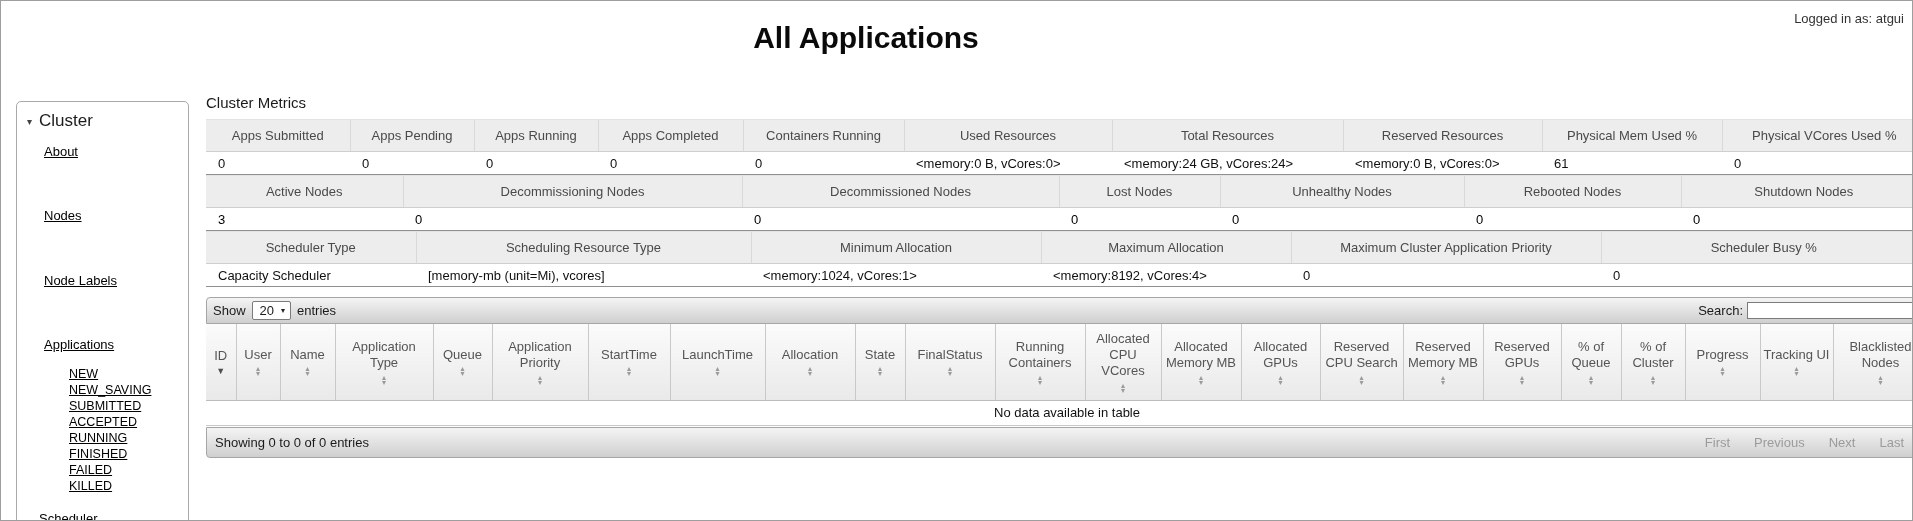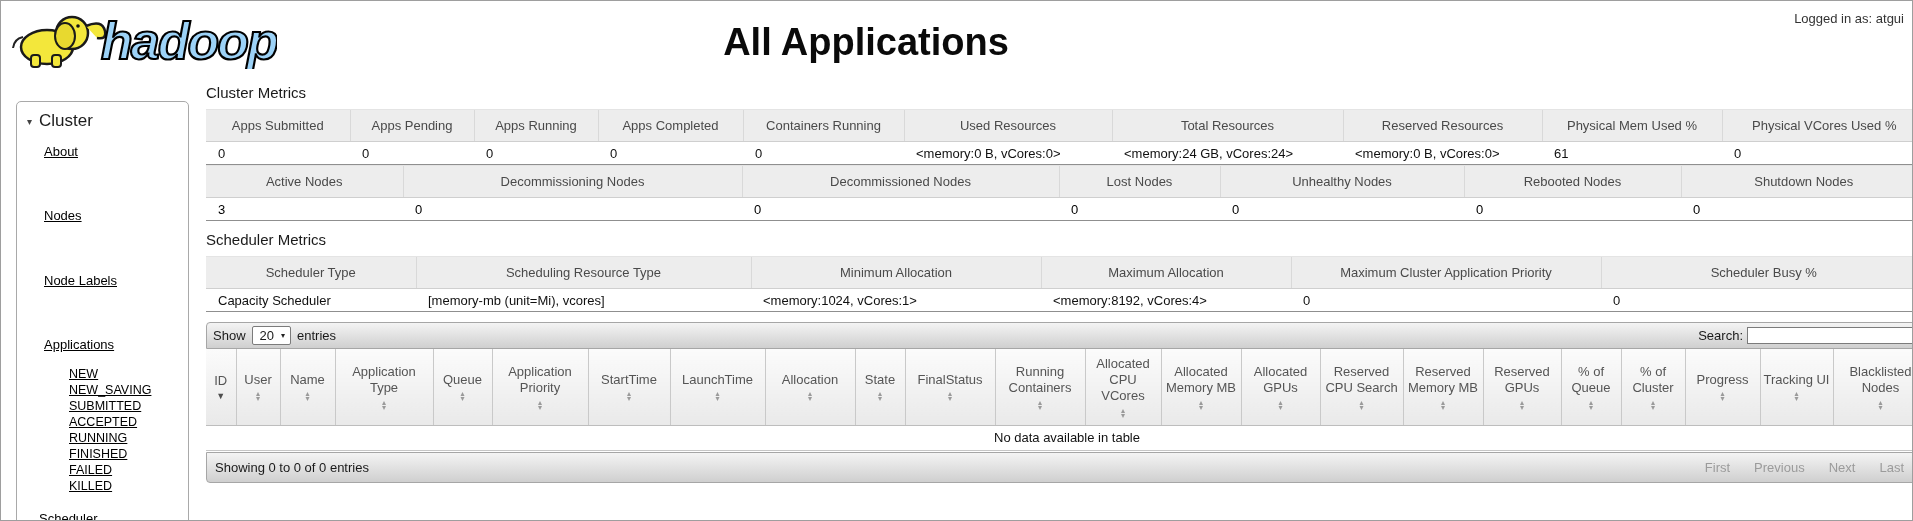--- a/index.html
+++ b/index.html
@@ -68,21 +68,6 @@
 
 <div class="page">
 
-  <div class="logo">
-    <svg width="268" height="64" viewBox="0 0 268 64">
-      <g>
-        <path d="M14 32 q-9 2 -10 11" stroke="#222" stroke-width="2" fill="none"></path>
-        <ellipse cx="38" cy="42" rx="26" ry="17" fill="#f3e73b" stroke="#1a1a1a" stroke-width="2.5"></ellipse>
-        <rect x="22" y="50" width="9" height="12" rx="3" fill="#f3e73b" stroke="#1a1a1a" stroke-width="2"></rect>
-        <rect x="43" y="50" width="9" height="12" rx="3" fill="#f3e73b" stroke="#1a1a1a" stroke-width="2"></rect>
-        <circle cx="63" cy="28" r="16" fill="#f3e73b" stroke="#1a1a1a" stroke-width="2.5"></circle>
-        <path d="M77 21 q16 -7 19 5 q2 9 -8 7" fill="#f3e73b" stroke="#1a1a1a" stroke-width="2.5"></path>
-        <ellipse cx="56" cy="31" rx="10" ry="13" fill="#e8d92f" stroke="#1a1a1a" stroke-width="2"></ellipse>
-        <circle cx="69" cy="21" r="1.8" fill="#111"></circle>
-      </g>
-      <text x="92" y="54" font-size="52" font-style="italic" font-weight="bold" fill="#9cd2f7" stroke="#000" stroke-width="2.2" letter-spacing="-2">hadoop</text>
-    </svg>
-  </div>
   <h1 class="page-title">All Applications</h1>
   <div class="login-info">Logged in as: atgui</div>
 

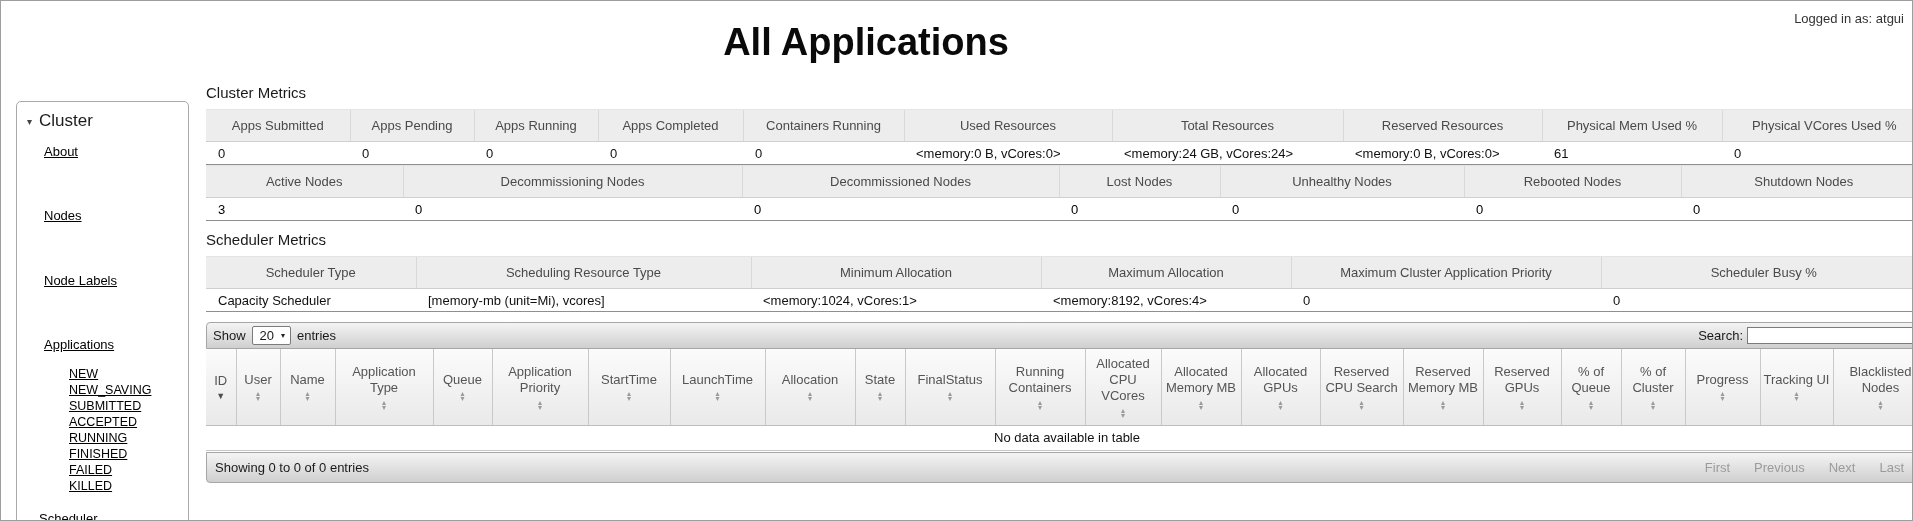--- a/index.html
+++ b/index.html
@@ -13,7 +13,7 @@
   .logo { position:absolute; left:8px; top:4px; }
   .login-info { position:absolute; top:10px; right:8px; font-size:13px; color:#333; white-space:nowrap; }
   .page-title { position:absolute; top:20px; left:0; width:1730px; margin:0; text-align:center;
-                font-size:38px; font-weight:bold; color:#0a0a0a; }
+                font-size:30px; font-weight:bold; color:#0a0a0a; }
   
   .sidebar { position:absolute; left:15px; top:100px; width:173px; }
   .side-box { border:1px solid #a9a9a9; border-radius:5px; background:#fff; padding:9px 0 18px; }

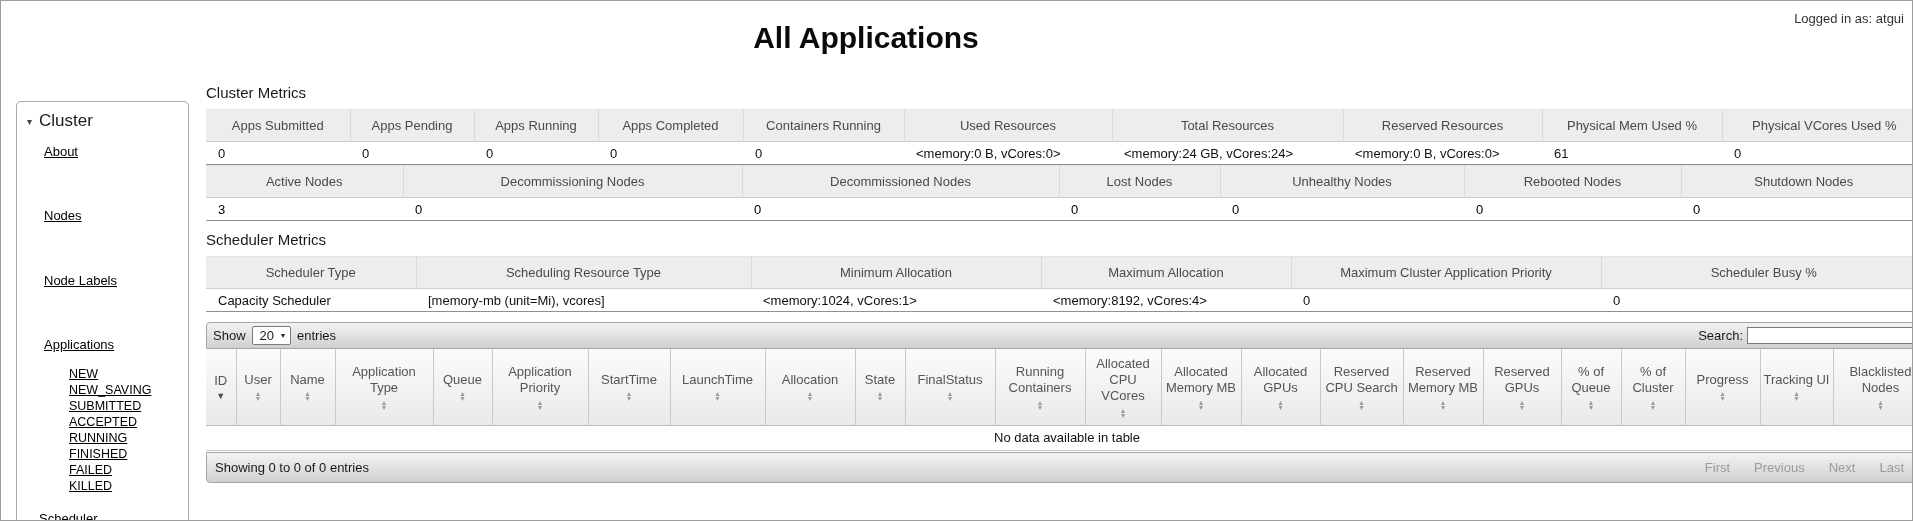--- a/index.html
+++ b/index.html
@@ -28,7 +28,7 @@
                background:linear-gradient(#fdfdfd,#e9e9e9); padding:6px 0 8px 10px;
                display:flex; align-items:center; gap:7px; font-size:17px; color:#1c1c1c; cursor:pointer; }
   
-  .main { position:absolute; left:205px; top:82px; width:1708px; overflow:hidden; }
+  .main { position:absolute; left:205px; top:92px; width:1708px; overflow:hidden; }
   h2.sec { font-size:15px; font-weight:500; color:#1a1a1a; margin:10px 0 8px; }
   h2.sec.first { margin-top:1px; }
   table.metrics { border-collapse:collapse; table-layout:fixed; width:1720px; font-size:13px; }

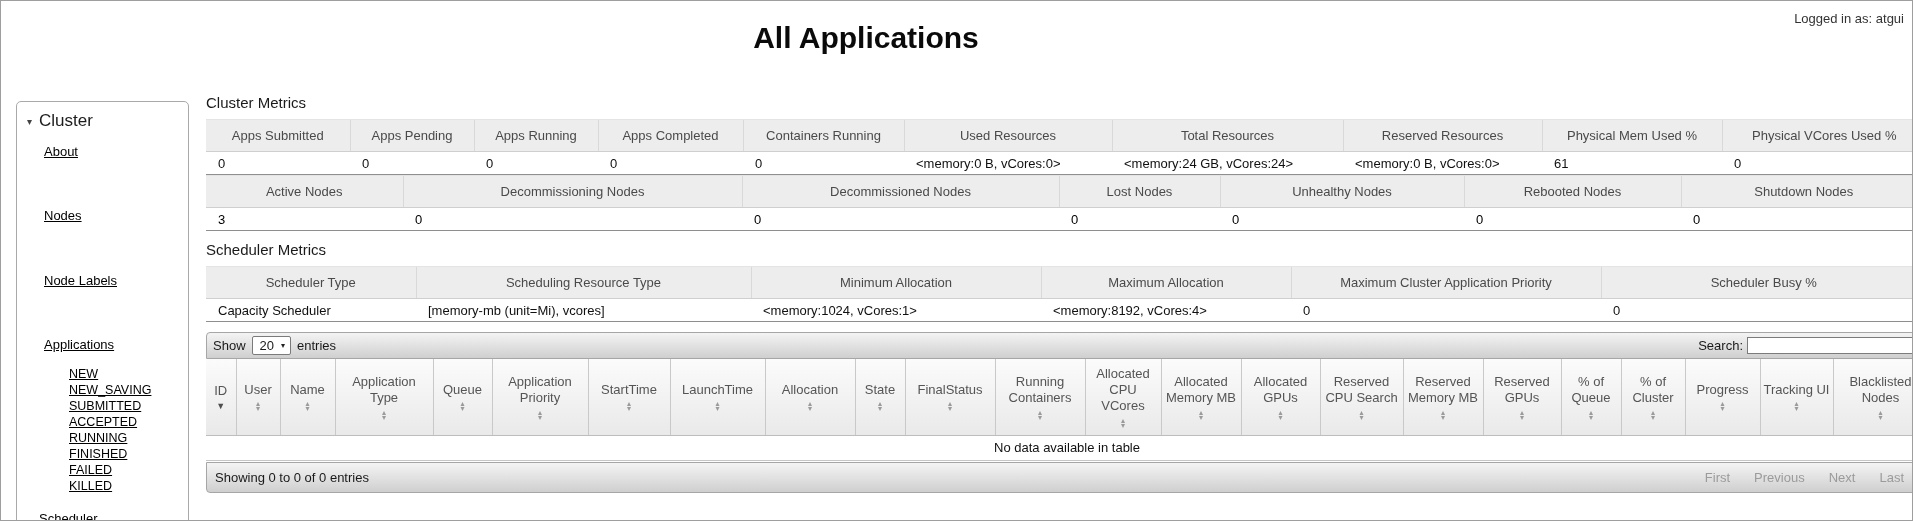--- a/index.html
+++ b/index.html
@@ -181,7 +181,6 @@
         </tbody>
     </table>
 
-    <h2 class="sec">Scheduler Metrics</h2>
     <table class="metrics">
       <colgroup>
         <col style="width:210px">

